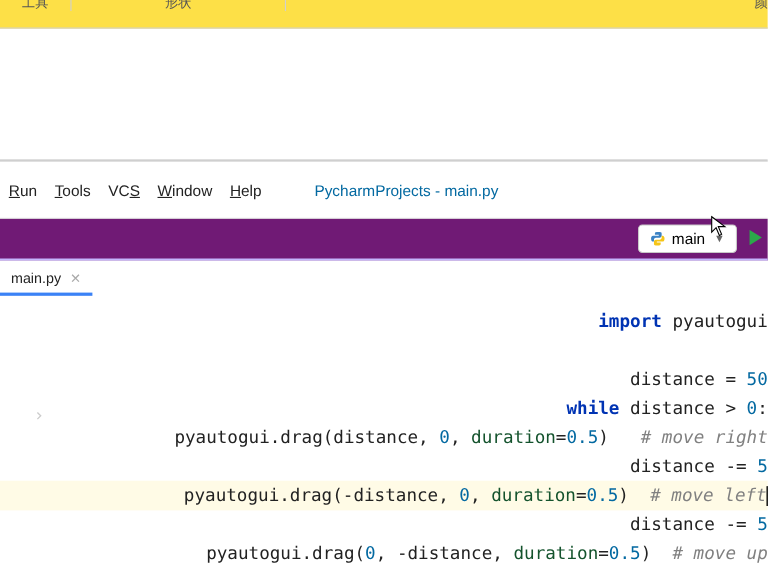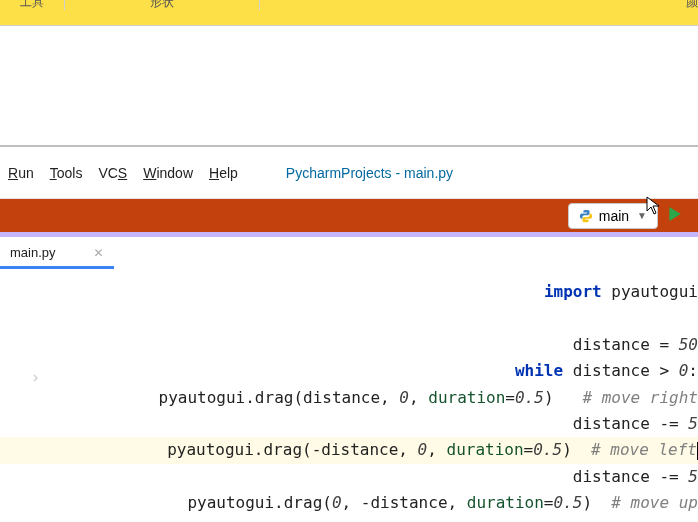--- a/index.html
+++ b/index.html
@@ -63,9 +63,9 @@
       display: flex;
       align-items: center;
       justify-content: flex-end;
-      padding-right: 12px;
-      border-bottom: 5px solid #c4b5fd;
-      background: #c2410c;
+      padding-right: 0;
+      border-bottom: 2px solid #c4b5fd;
+      background: #701a75;
     }
     .run-config {
       display: flex;

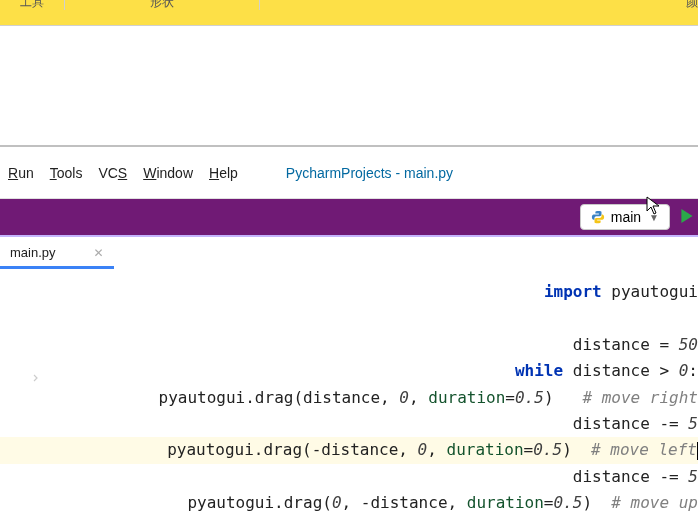--- a/index.html
+++ b/index.html
@@ -110,7 +110,6 @@
       font-size: 13px;
       color: #222;
       cursor: pointer;
-      gap: 30px;
     }
     .tab-close {
       margin-left: 8px;

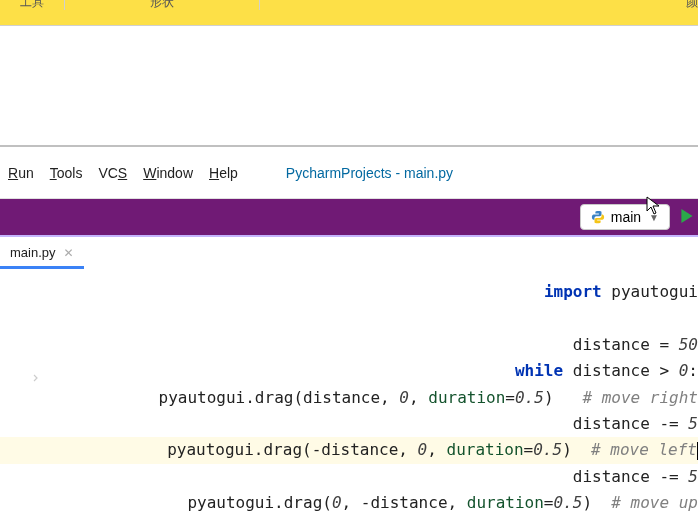--- a/index.html
+++ b/index.html
@@ -135,7 +135,7 @@
     }
     .code-line { padding-left: 47px; white-space: pre; }
     .kw { color: #0033B3; font-weight: bold; }
-    .num { color: #404040; font-style: italic; }
+    .num { color: #0369a1; }
     .param { color: #14532d; }
     .comment { color: #808080; font-style: italic; }
     .highlight-line {

